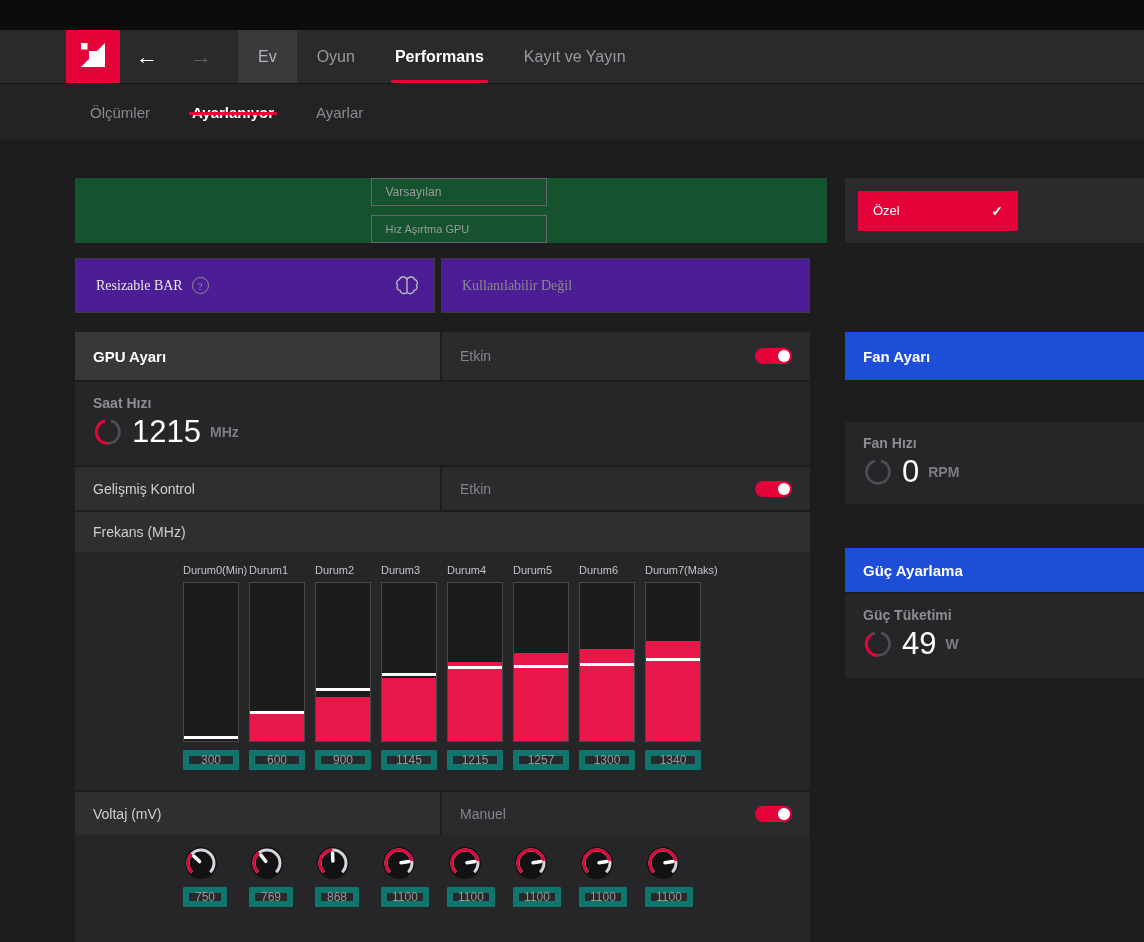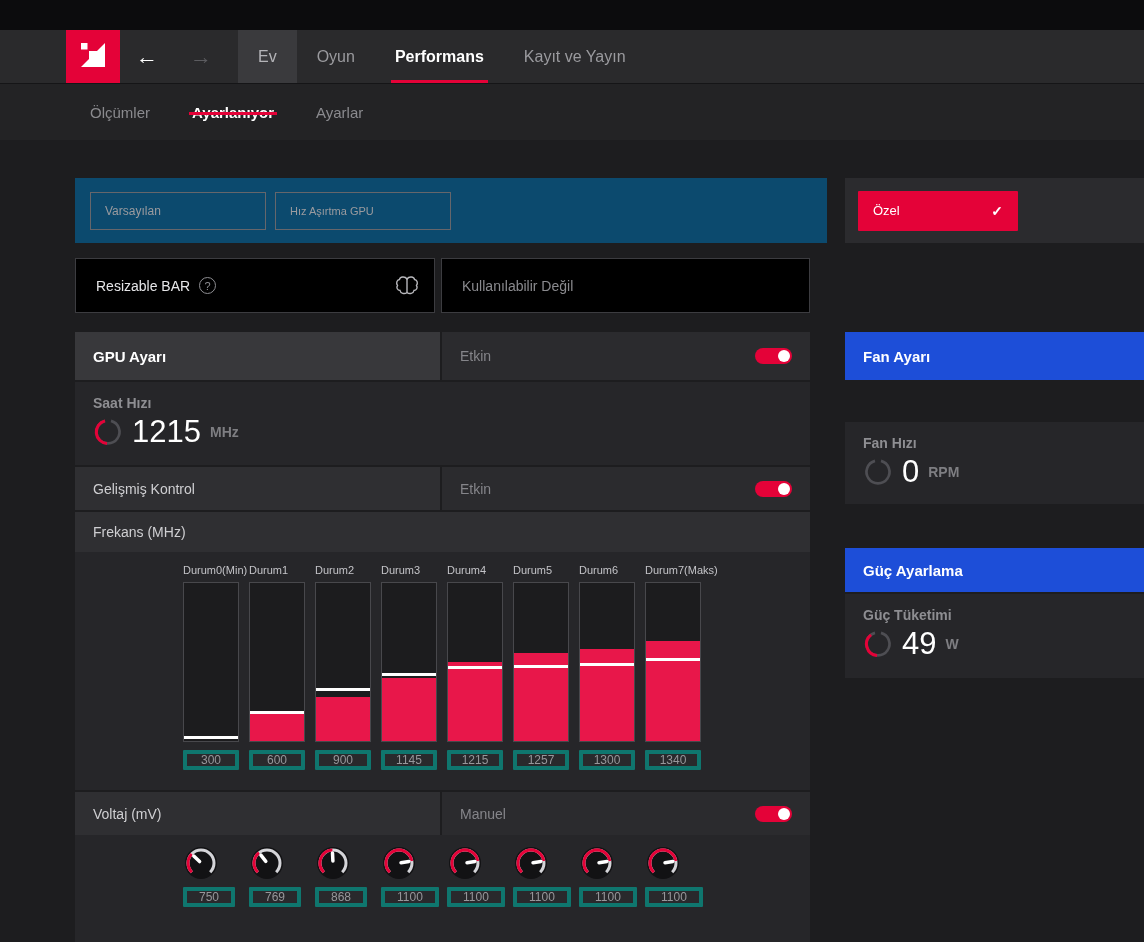--- a/index.html
+++ b/index.html
@@ -26,7 +26,7 @@
   .content { padding:38px 0 0 75px; }
 
   .row1 { display:flex; height:65px; }
-  .presets-left { width:752px; background:#0c4a6e; display:flex; align-items:center; gap:9px; padding-left:15px; }
+  .presets-left { width:752px; background:#14532d; display:flex; align-items:center; gap:9px; padding-left:15px;flex-direction:column; }
   .ghost-btn { height:38px; width:176px; border:1px solid #66666b; background:transparent; color:#9b9b9f;
                display:flex; align-items:center; padding-left:14px; font-size:12px; cursor:pointer; }
   .ghost-btn.small { font-size:11px; }

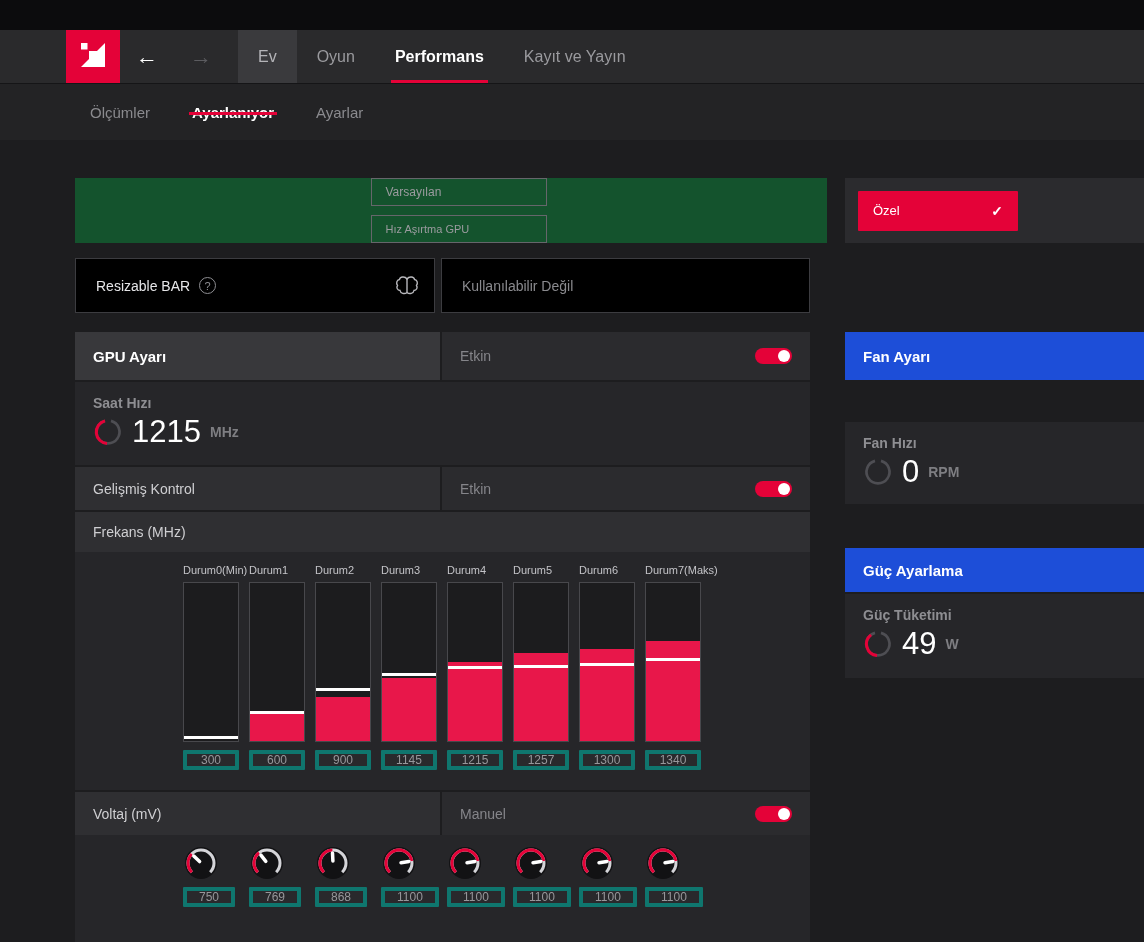--- a/index.html
+++ b/index.html
@@ -37,7 +37,7 @@
   .custom-check { font-size:14px; font-weight:bold; }
 
   .row2 { display:flex; gap:6px; margin-top:15px; height:55px; width:735px; }
-  .rebar-box { background:#000000; border:1px solid #3c3c40; display:flex; align-items:center; }
+  .rebar-box { background:#4c1d95; border:1px solid #3c3c40; display:flex; align-items:center;font-family:Liberation Serif, serif; }
   .rebar-left { width:360px; padding:0 14px 0 20px; }
   .rebar-right { flex:1; padding-left:20px; color:#8a8a8e; font-size:14px; }
   .rebar-label { color:#e6e6e8; font-size:14px; }

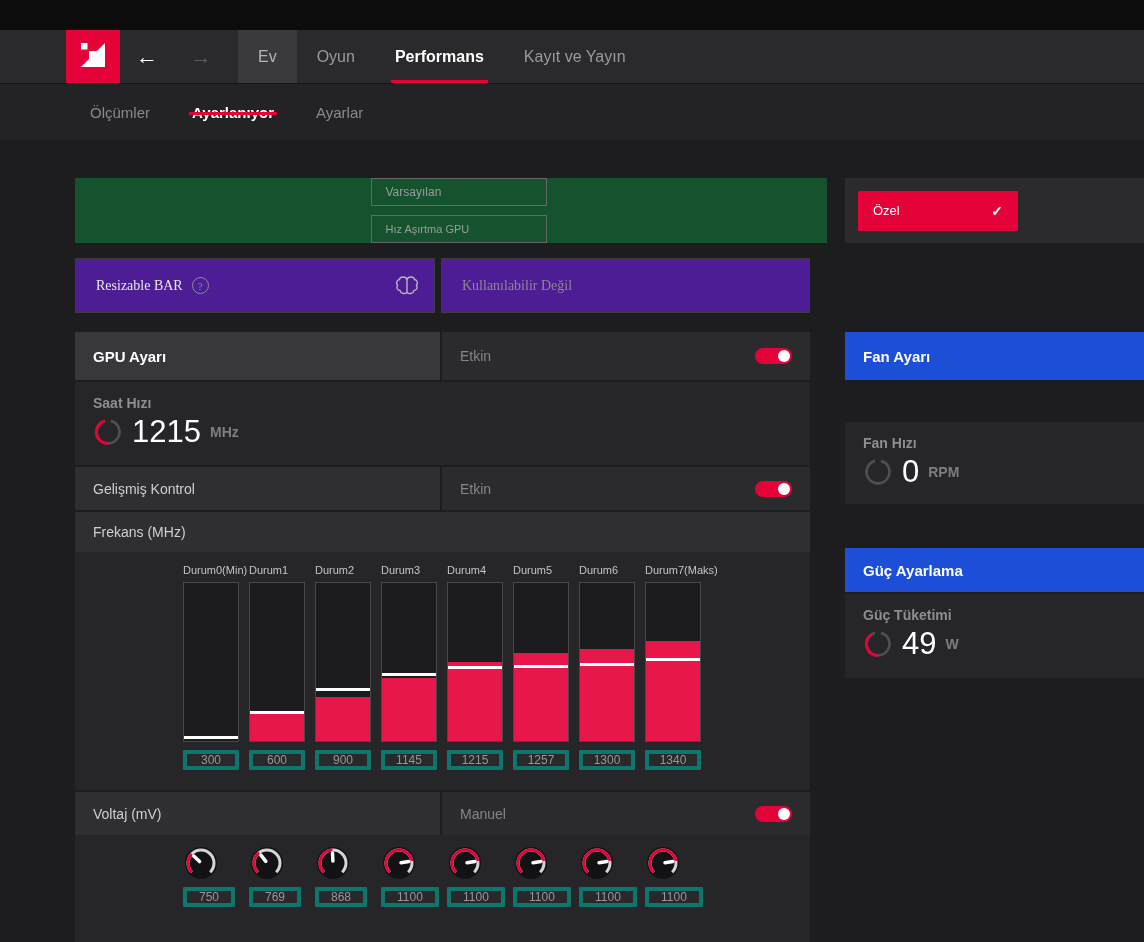--- a/index.html
+++ b/index.html
@@ -78,8 +78,8 @@
   .bar-frame { width:56px; height:160px; border:1px solid #48484c; background:#1c1c1e; position:relative; margin-top:2px; cursor:pointer; }
   .bar-fill { position:absolute; left:0; right:0; bottom:0; background:var(--bar,#e8174a); }
   .bar-marker { position:absolute; left:0; right:0; height:3px; background:#fff; }
-  .vbox { margin-top:8px; min-width:44px; height:20px; border:4px solid #0f766e; background:#29292c; color:#97979b;
-          font-size:12px; display:flex; align-items:center; justify-content:center; padding:0 12px; border-radius:1px; cursor:text; }
+  .vbox { margin-top:8px; min-width:44px; height:20px; border:6px solid #0f766e; background:#29292c; color:#97979b;
+          font-size:12px; display:flex; align-items:center; justify-content:center; padding:0 5px; border-radius:1px; cursor:text; }
   .vbox.wide { width:56px; }
 
   .knob-block { height:107px; background:#262629; padding-top:10px; }

